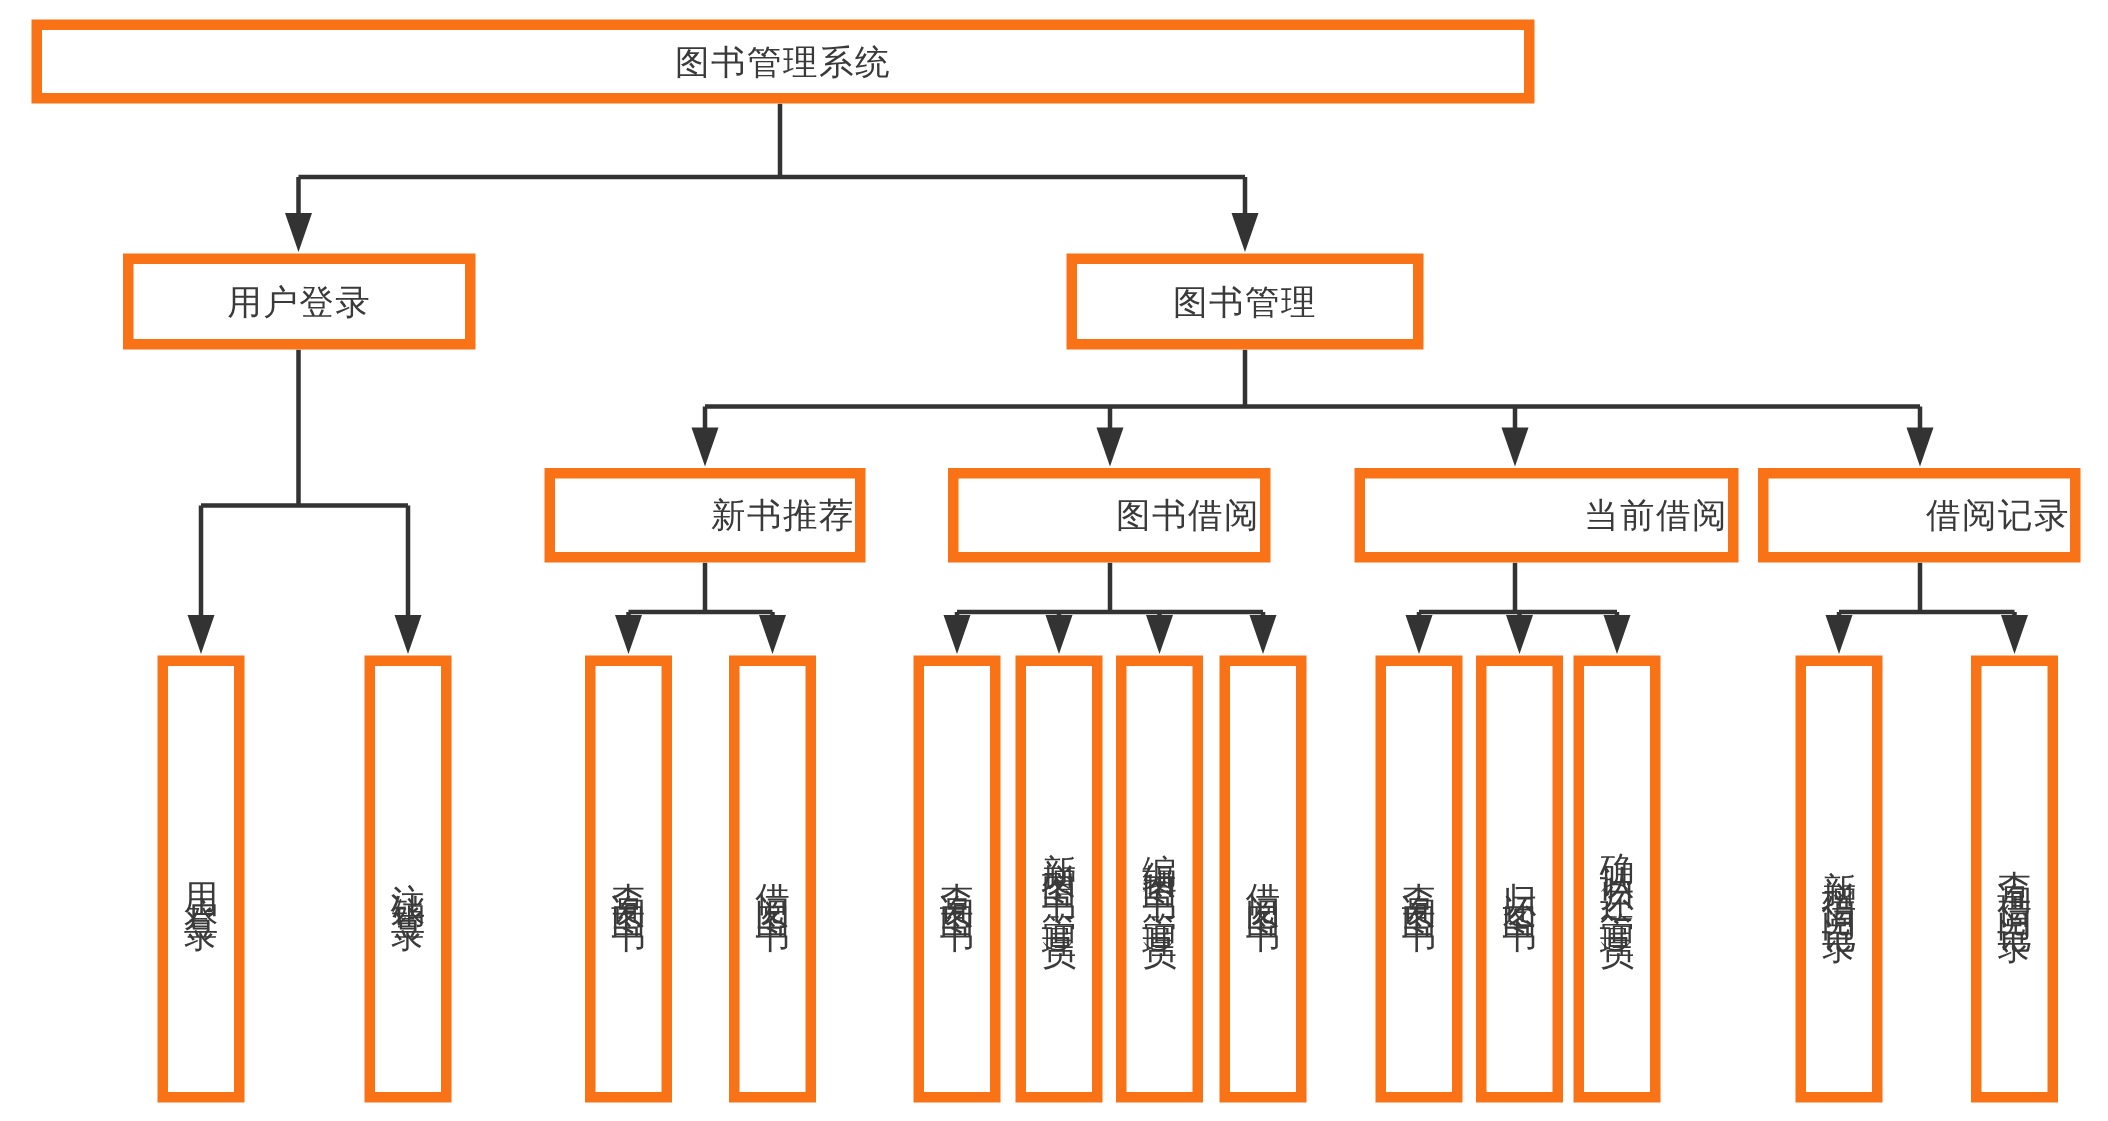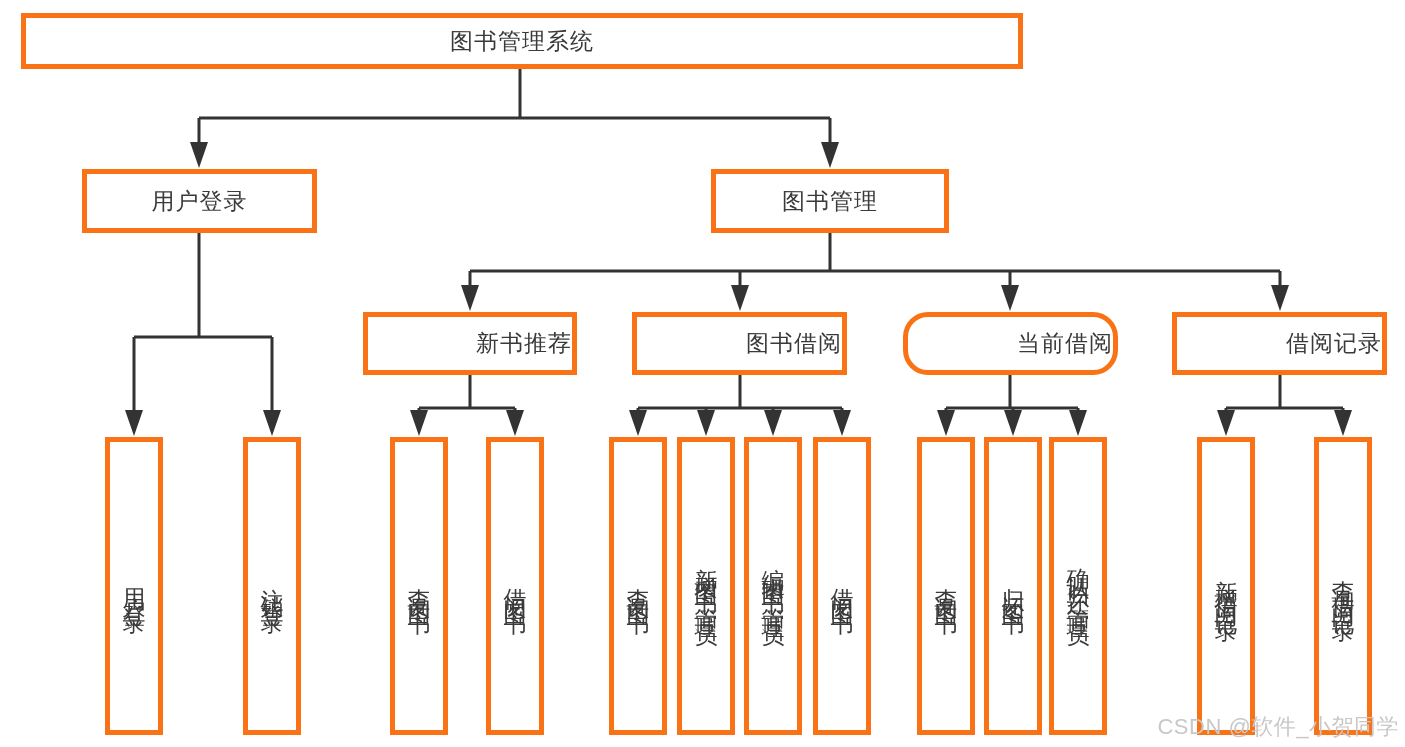--- a/index.html
+++ b/index.html
@@ -25,7 +25,7 @@
   .node {
     position: absolute;
     box-sizing: border-box;
-    border: 5px solid #f97316;
+    border: 7px solid #f97316;
     background: #ffffff;
     display: flex;
     align-items: center;

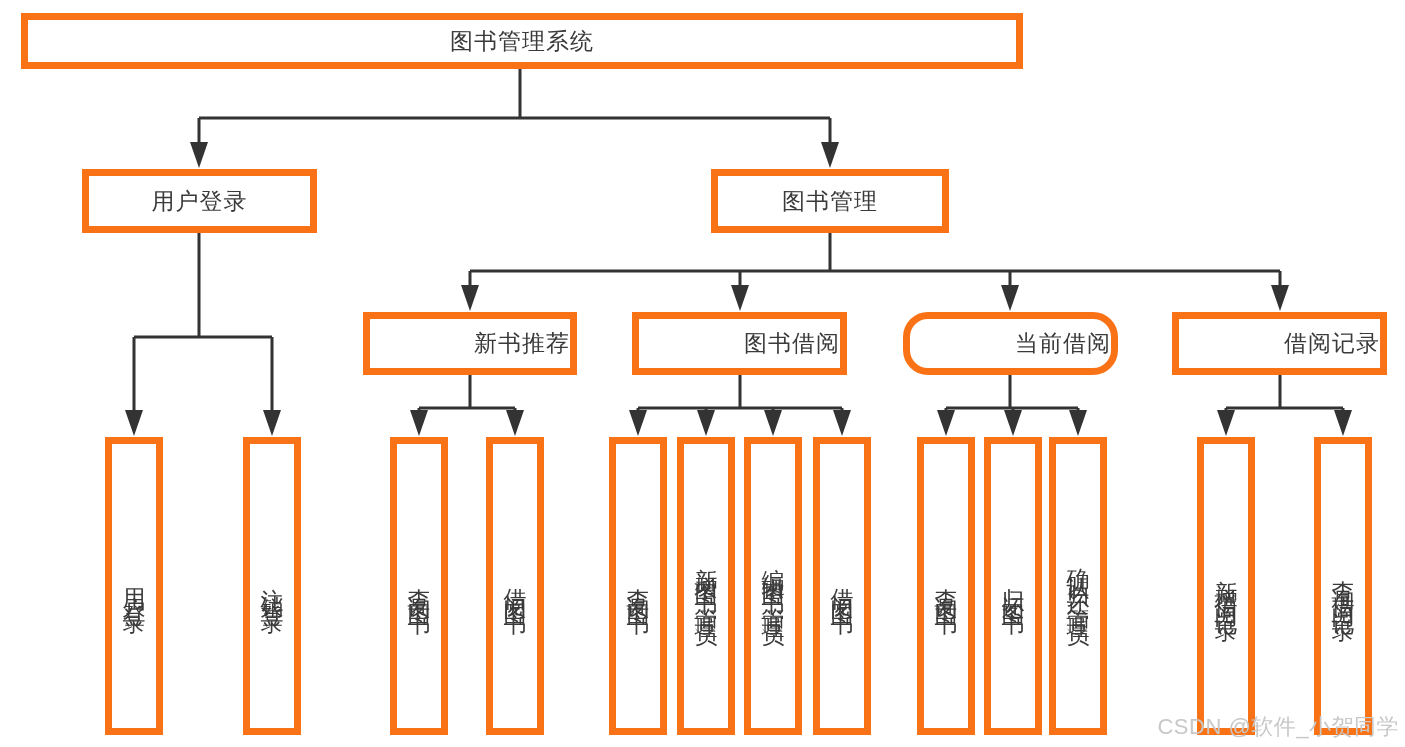--- a/index.html
+++ b/index.html
@@ -136,7 +136,7 @@
   <div class="node section-node" style="left:632px; width:215px;padding-left:19px;">
     <span class="hlabel">图书借阅</span>
   </div>
-  <div class="node section-node" style="left:903px; width:215px;border-radius:25px;">
+  <div class="node section-node" style="left:903px; width:256px;">
     <span class="hlabel">当前借阅</span>
   </div>
   <div class="node section-node" style="left:1172px; width:215px;">

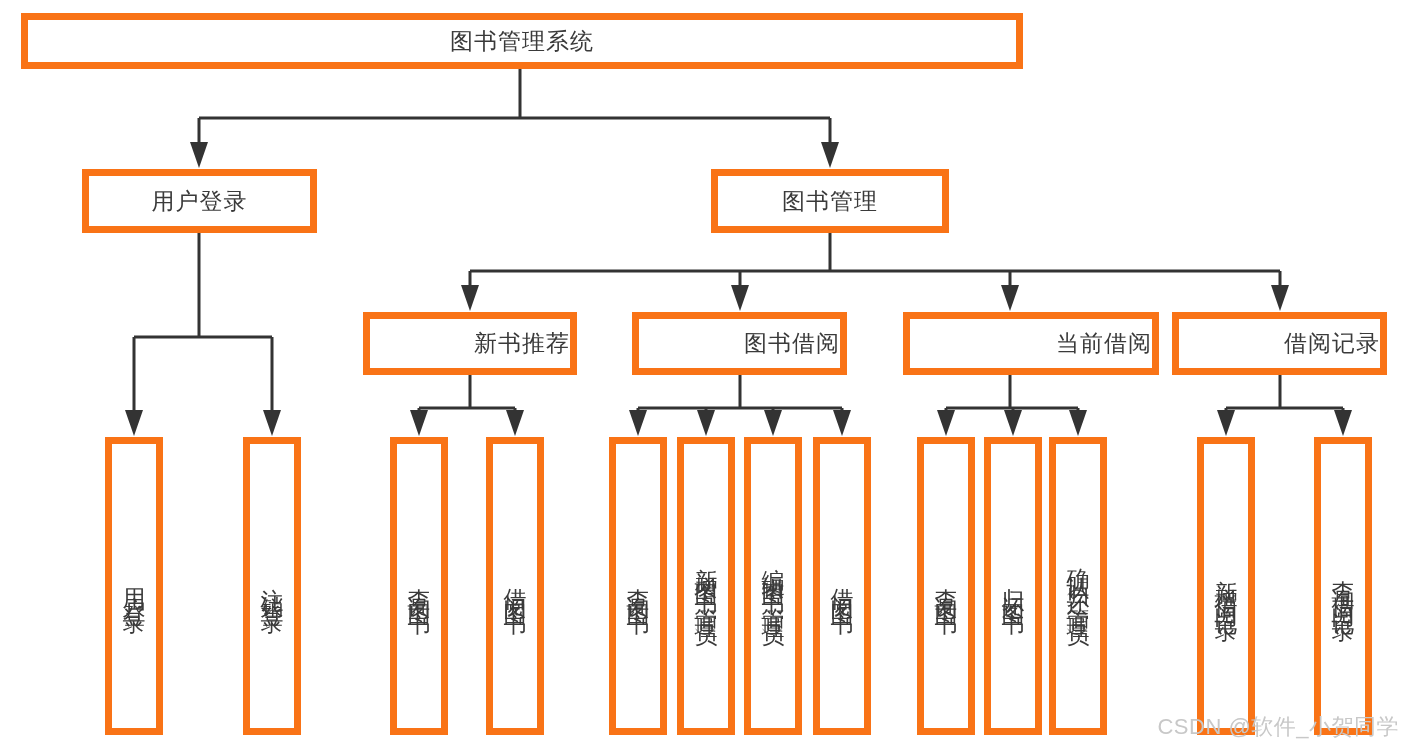--- a/index.html
+++ b/index.html
@@ -187,7 +187,6 @@
     <span class="vlabel">查询借阅记录</span>
   </div>
 
-  <div class="watermark">CSDN @软件_小贺同学</div>
 
 </div>
 

